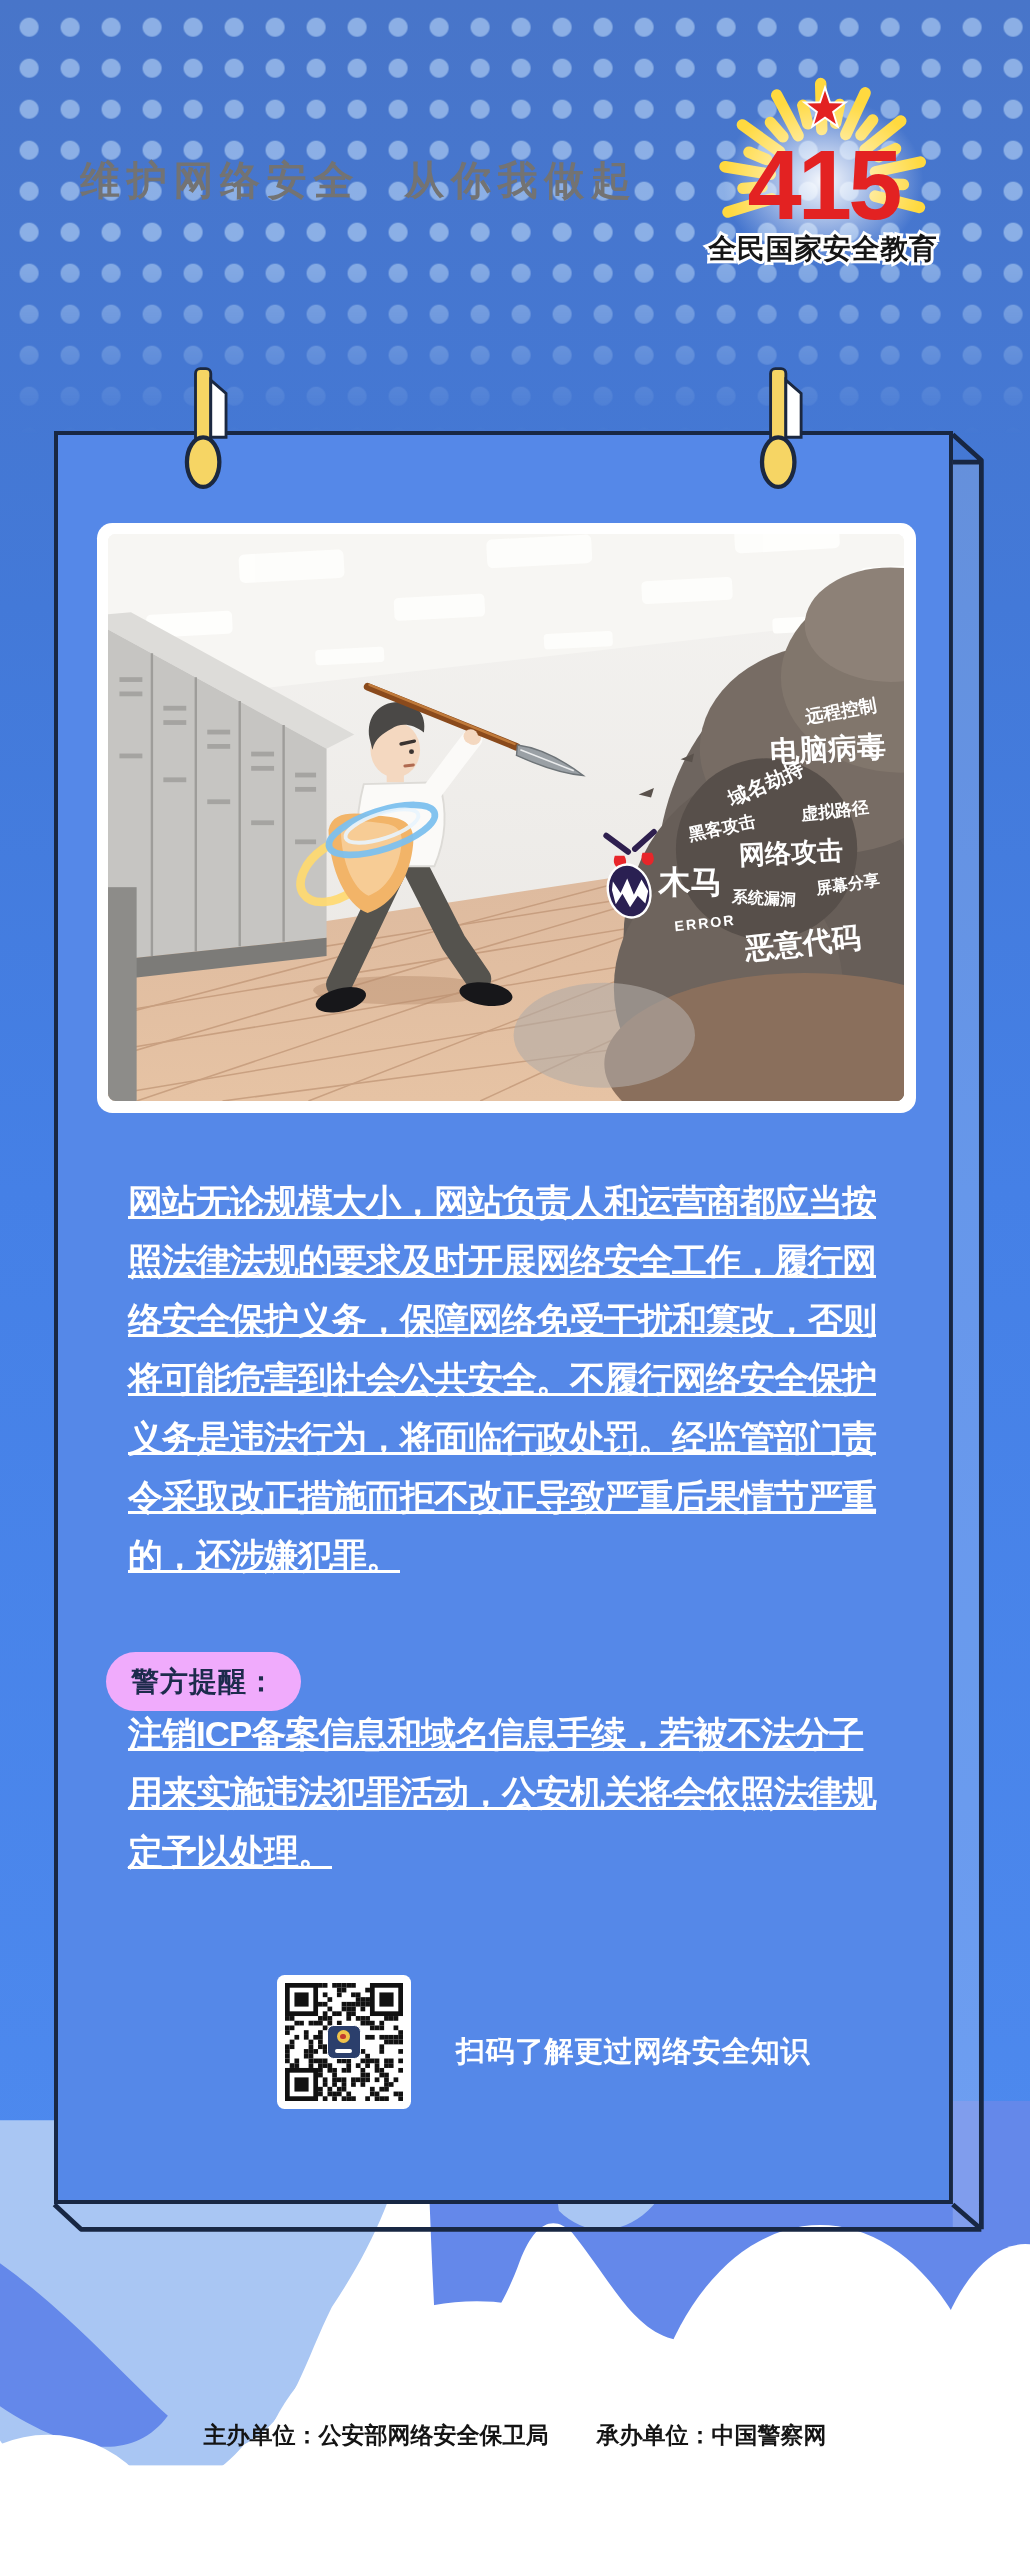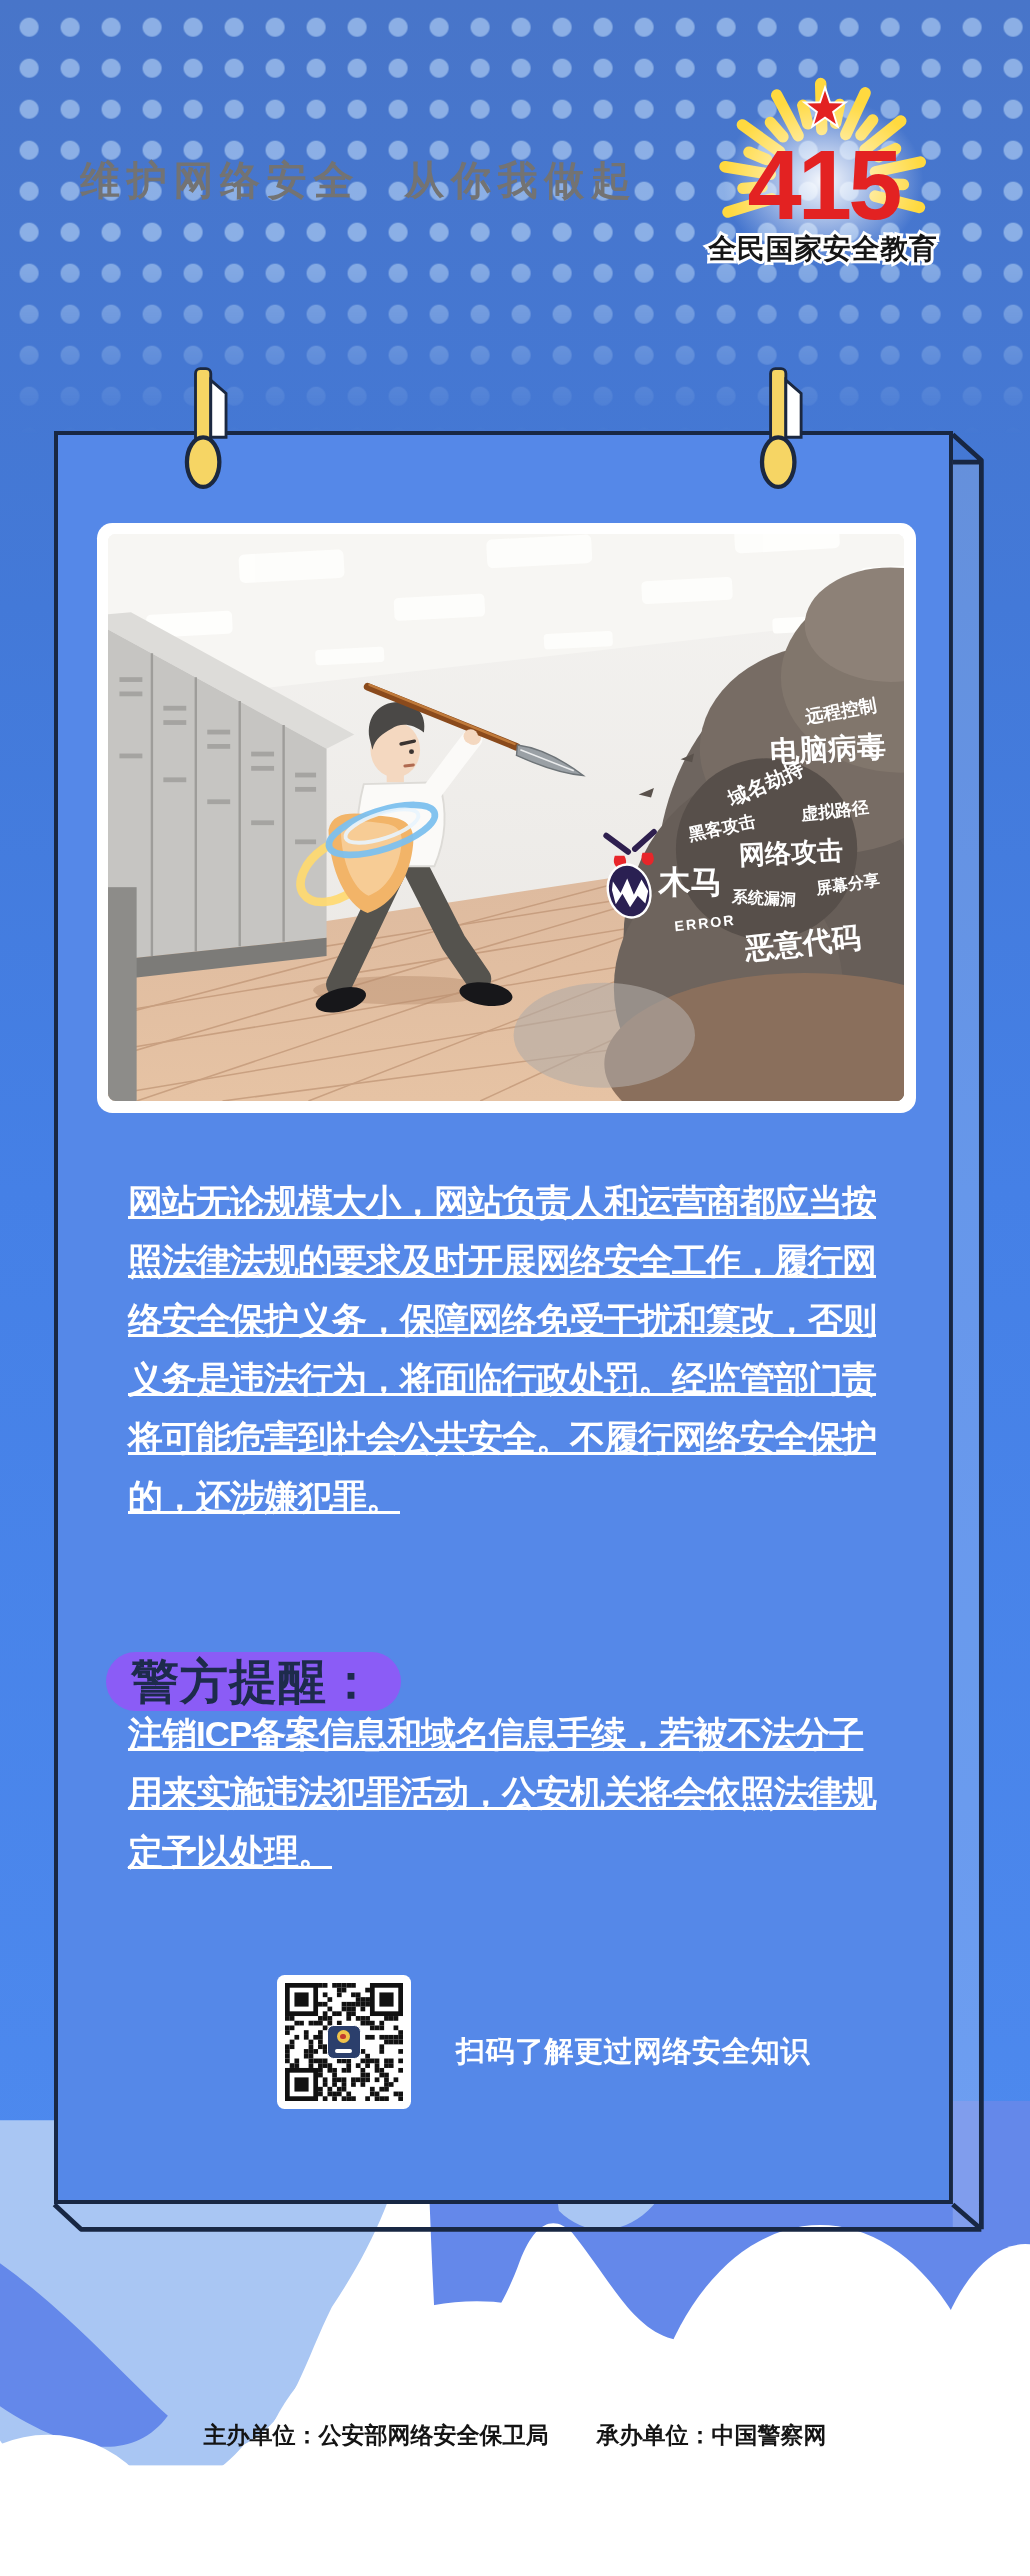--- a/index.html
+++ b/index.html
@@ -219,8 +219,8 @@
       <div>网站无论规模大小，网站负责人和运营商都应当按</div>
       <div>照法律法规的要求及时开展网络安全工作，履行网</div>
       <div>络安全保护义务，保障网络免受干扰和篡改，否则</div>
+      <div>将可能危害到社会公共安全。不履行网络安全保护</div>
       <div>义务是违法行为，将面临行政处罚。经监管部门责</div>
-      <div>将可能危害到社会公共安全。不履行网络安全保护</div>
       <div>的，还涉嫌犯罪。</div>
     </div>
   <div class="abs alert-pill">

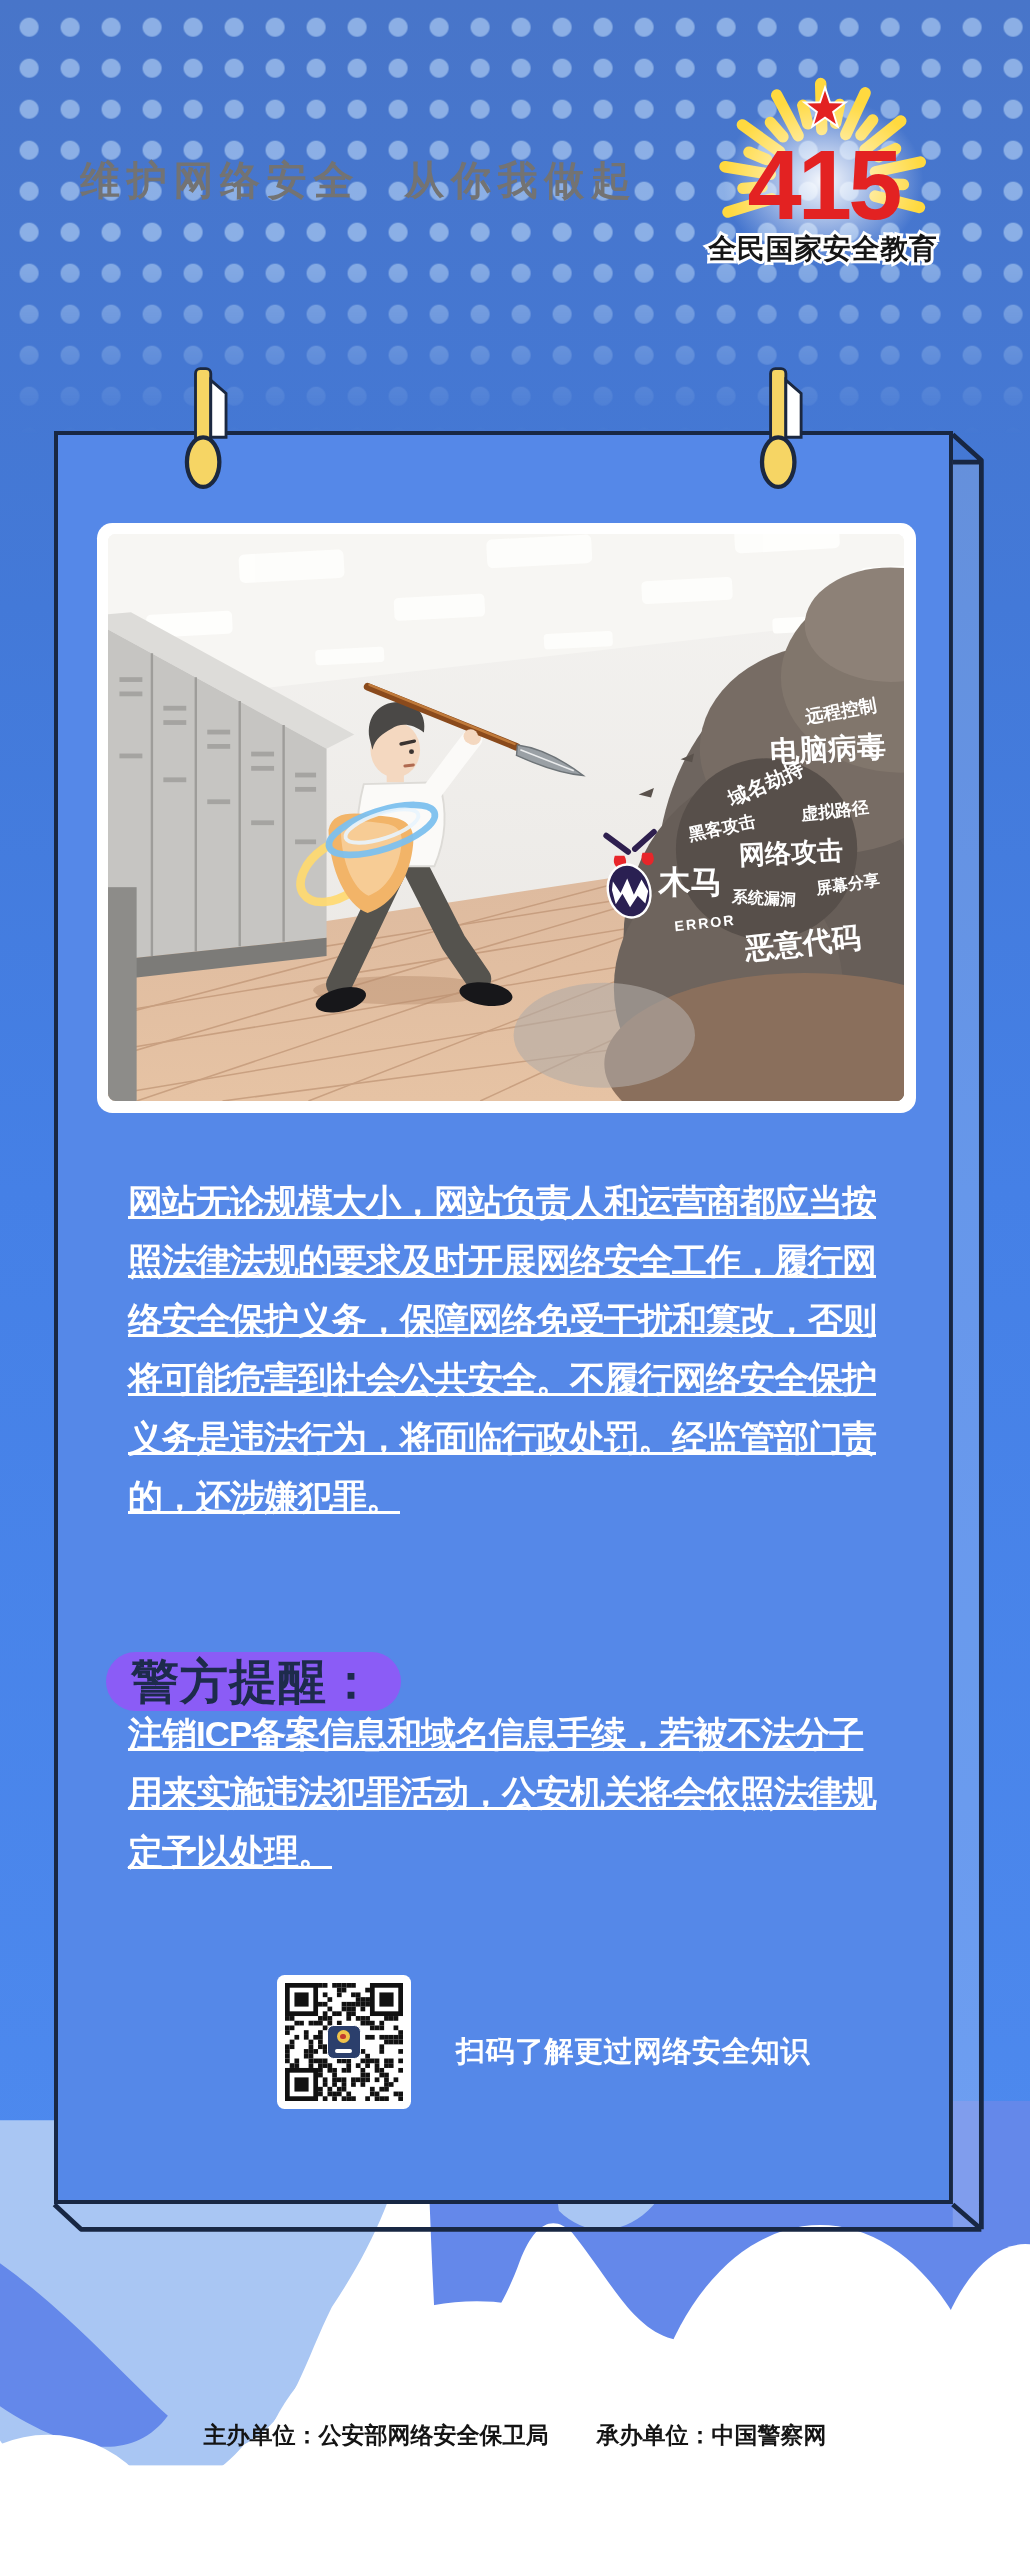--- a/index.html
+++ b/index.html
@@ -221,6 +221,7 @@
       <div>络安全保护义务，保障网络免受干扰和篡改，否则</div>
       <div>将可能危害到社会公共安全。不履行网络安全保护</div>
       <div>义务是违法行为，将面临行政处罚。经监管部门责</div>
+      <div>令采取改正措施而拒不改正导致严重后果情节严重</div>
       <div>的，还涉嫌犯罪。</div>
     </div>
   <div class="abs alert-pill">

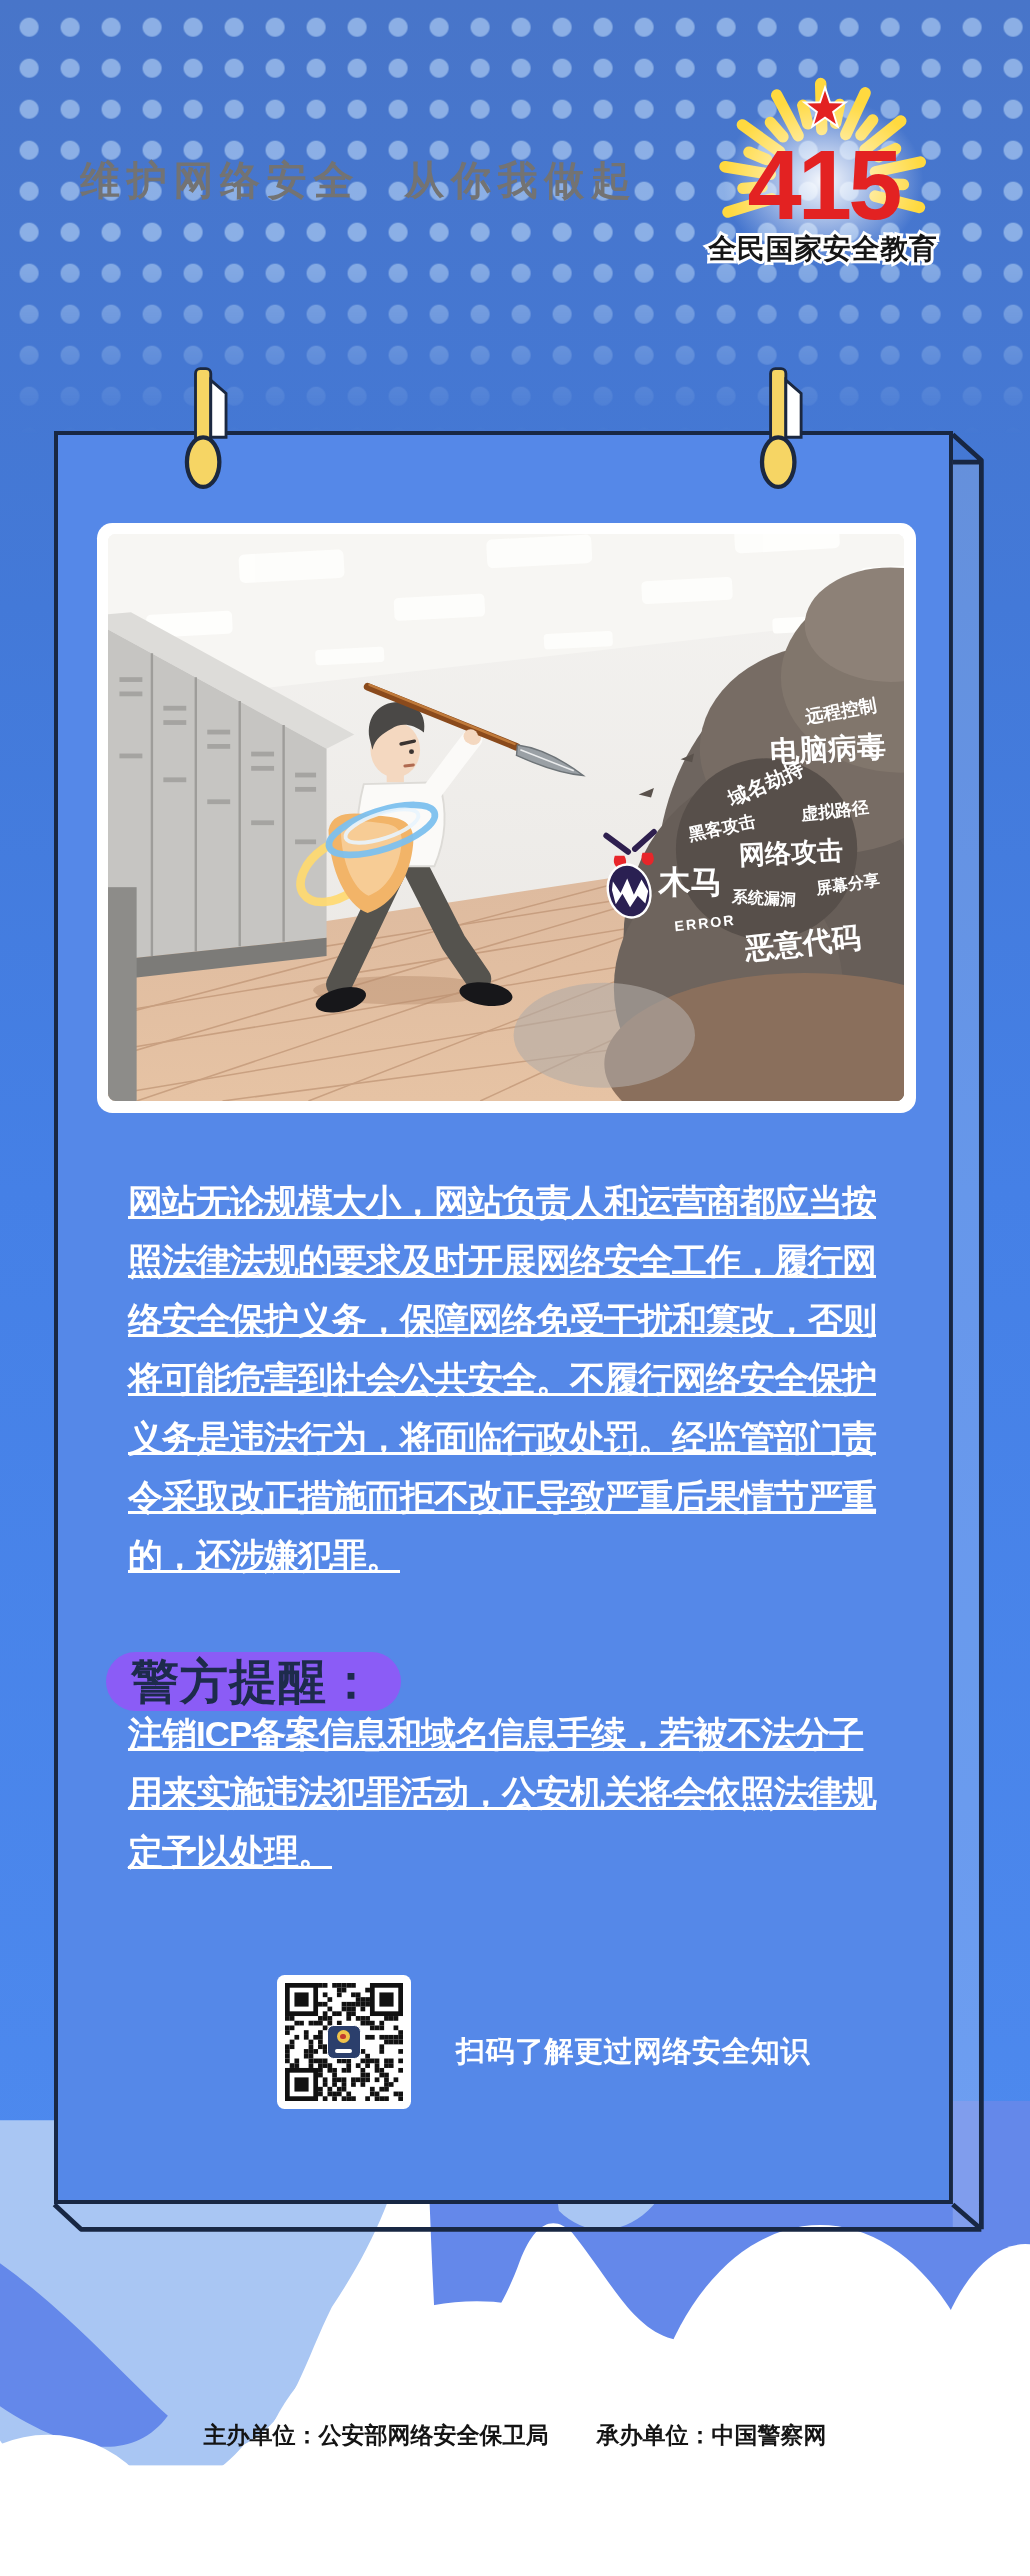--- a/index.html
+++ b/index.html
@@ -35,7 +35,7 @@
   .para1{left:128px;top:1172px;width:782px;}
   .para2{left:128px;top:1704px;width:782px;}
   .alert-pill{left:106px;top:1652px;height:59px;line-height:59px;padding:0 25px;border-radius:30px;
-    background:#8b5cf6;color:#1d2b4c;font-size:48px;font-weight:bold;letter-spacing:1px;}
+    background:#f0abfc;color:#1d2b4c;font-size:28px;font-weight:bold;letter-spacing:1px;}
   .qr-frame{left:277px;top:1975px;width:134px;height:134px;background:#ffffff;border-radius:7.6px;}
   .qr-frame svg{position:absolute;left:7.6px;top:7.6px;}
   .qr-badge{position:absolute;left:50px;top:50px;width:34px;height:34px;background:#2b3f6c;

